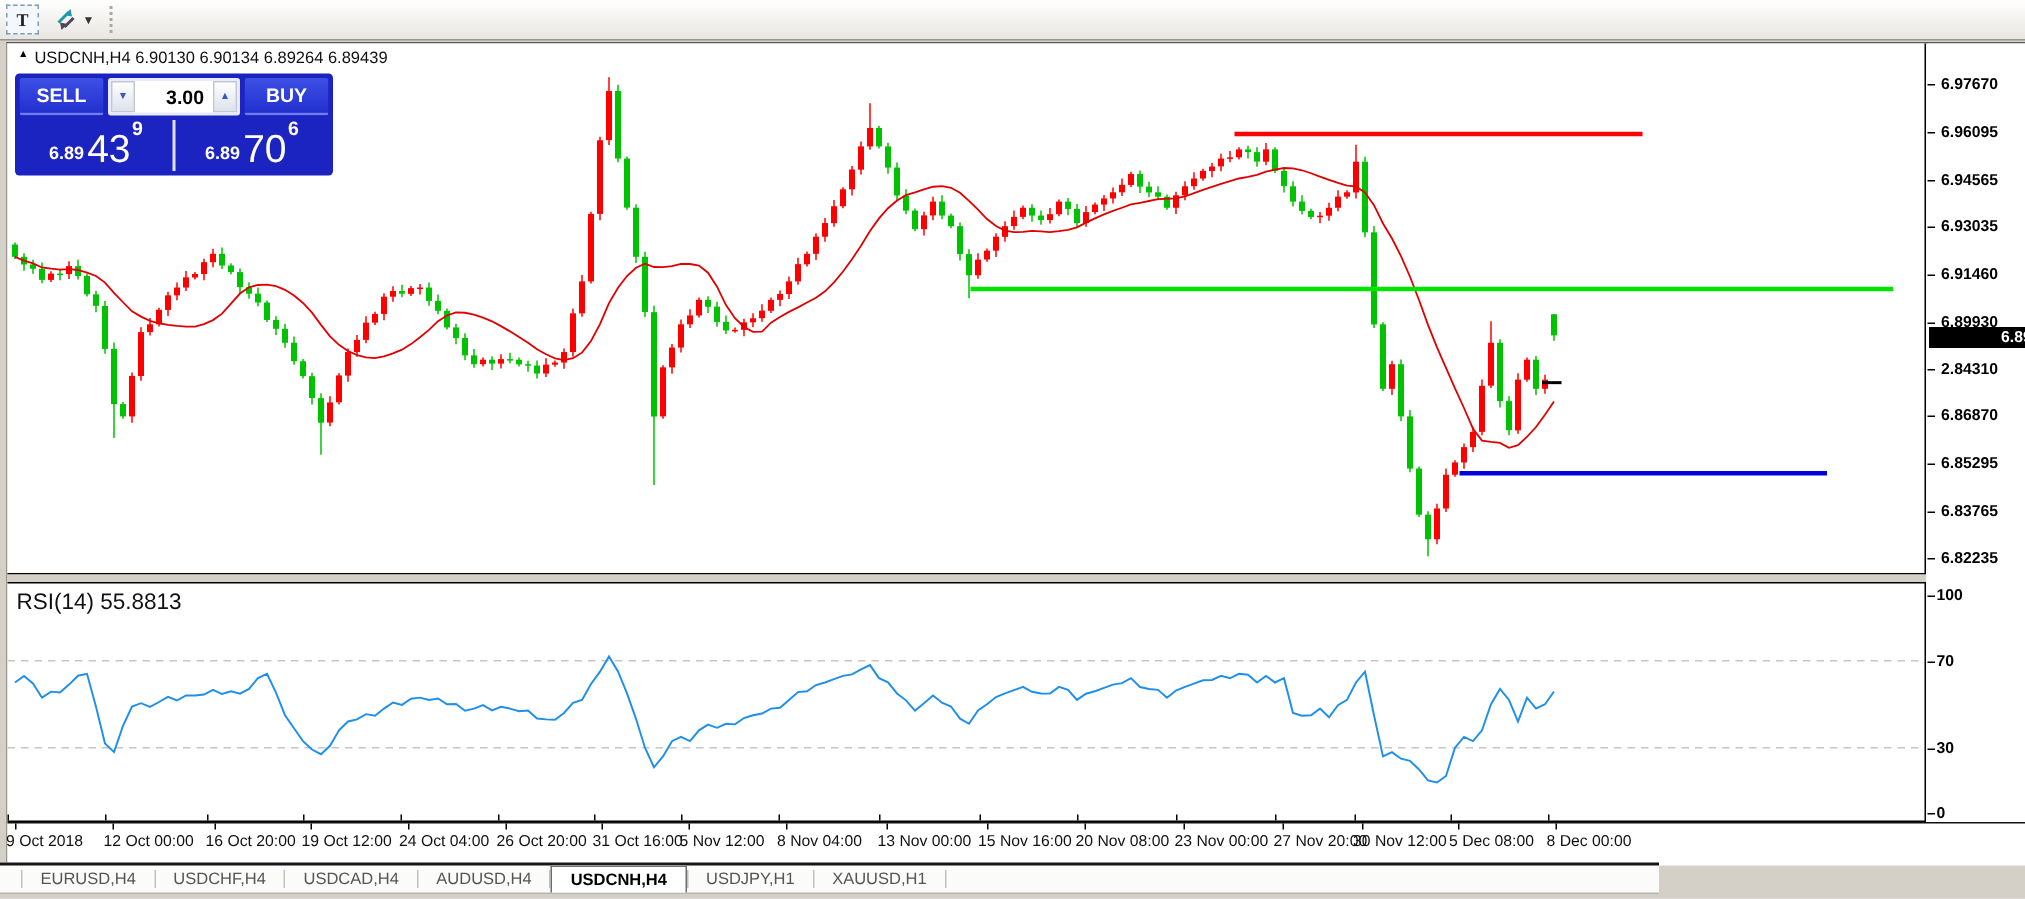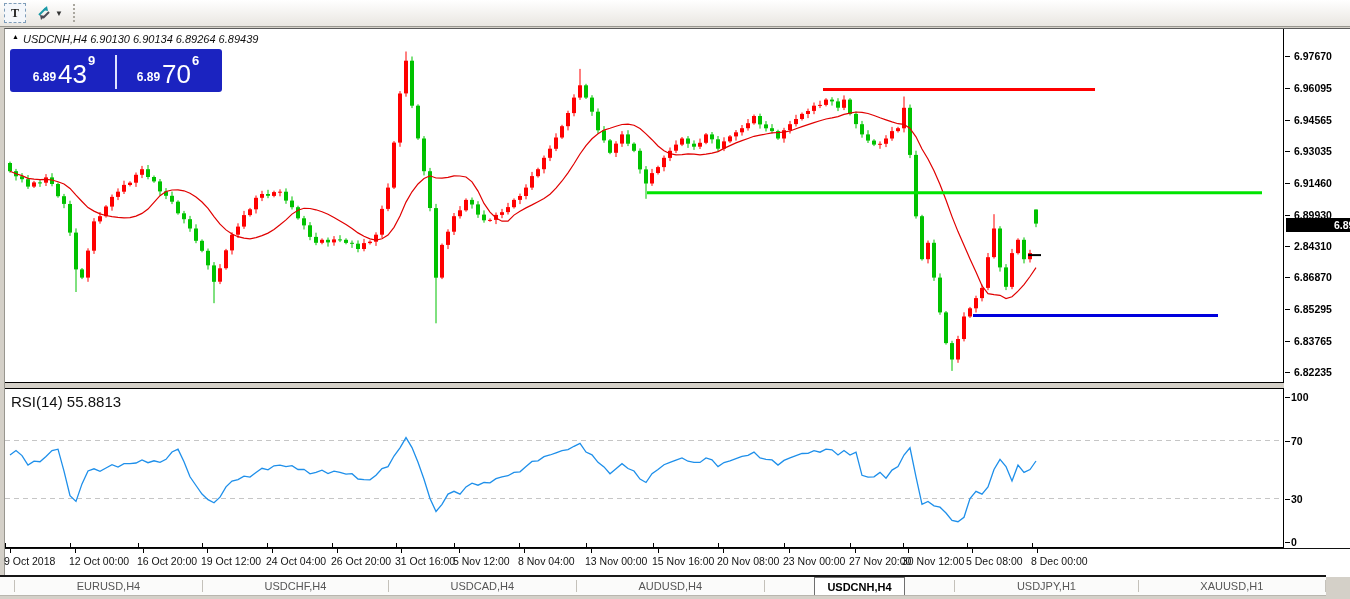--- a/index.html
+++ b/index.html
@@ -32,7 +32,7 @@
   .r-label{position:absolute;left:6px;font-size:10.5px;font-weight:700;color:#000;}
   #price-tag{position:absolute;left:1px;width:58px;background:#000;color:#fff;font-size:10.5px;font-weight:700;
     padding:1px 2px 1px 4px;line-height:12px;}
-  .pane-title{position:absolute;left:7px;top:4px;font-size:11px;color:#111;display:flex;align-items:flex-start;gap:4px;font-style:italic;}
+  .pane-title{position:absolute;left:7px;top:4px;font-size:11px;color:#111;display:flex;align-items:flex-start;gap:4px;}
   .tri{font-size:7px;color:#000;}
   .rsi-title{position:absolute;left:6px;top:4px;font-size:15px;color:#111;}
   .rsi-tick{position:absolute;bottom:0;width:1px;height:4px;background:#000;}

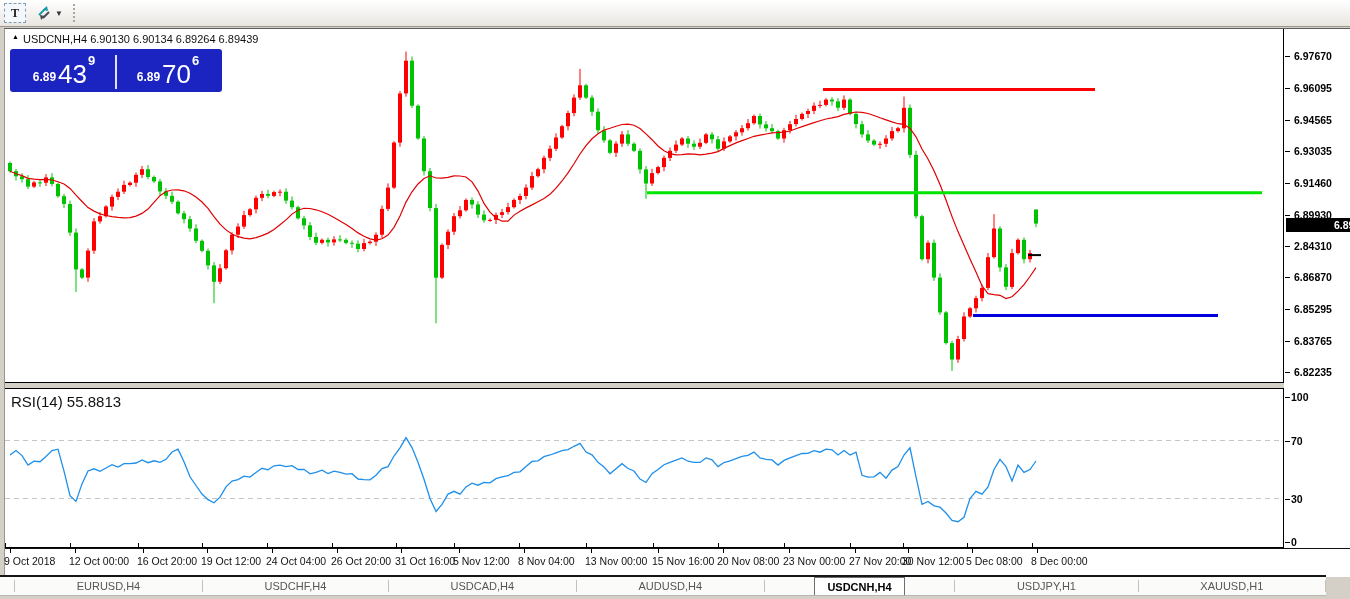--- a/index.html
+++ b/index.html
@@ -449,6 +449,15 @@
     </div>
 
     <div id="trade-panel">
+      <div class="tp-row1">
+        <div class="tp-btn">SELL</div>
+        <div class="spin">
+          <div class="spin-btn">▼</div>
+          <div class="spin-val">3.00</div>
+          <div class="spin-btn">▲</div>
+        </div>
+        <div class="tp-btn">BUY</div>
+      </div>
       <div class="tp-row2">
         <div class="price-cell left">
           <span class="p-small">6.89</span>

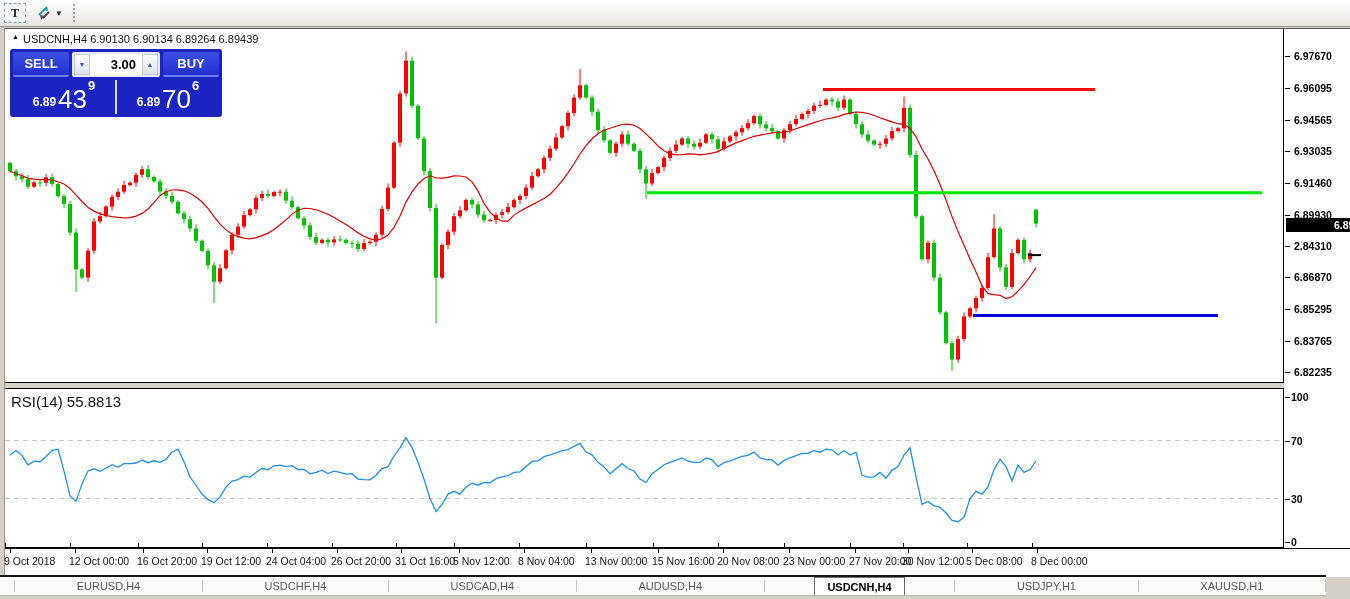--- a/index.html
+++ b/index.html
@@ -55,9 +55,9 @@
   .p-big{font-size:26px;line-height:27px;font-weight:400;}
   .p-sup{font-size:13px;font-weight:700;margin-left:1px;align-self:flex-start;margin-top:-2px;}
   
-  #tab-strip{position:absolute;left:0;top:575px;width:1326px;height:21px;background:#fbfbfa;
+  #tab-strip{position:absolute;left:0;top:575px;width:1106px;height:21px;background:#fbfbfa;
     border-top:2px solid #161616;border-bottom:1px solid #b9b6af;display:flex;align-items:stretch;
-    font-size:11px;color:#555;box-sizing:border-box;justify-content:space-between;}
+    font-size:11px;color:#555;box-sizing:border-box;}
   .tab{display:flex;align-items:center;padding:0 12px;white-space:nowrap;cursor:default;}
   .tab.active{background:#fff;border:1px solid #6f6f6f;border-bottom:none;color:#000;font-weight:700;margin-top:0px;}
   .tab-sep{width:1px;background:#c4c1ba;margin:3px 0;}

